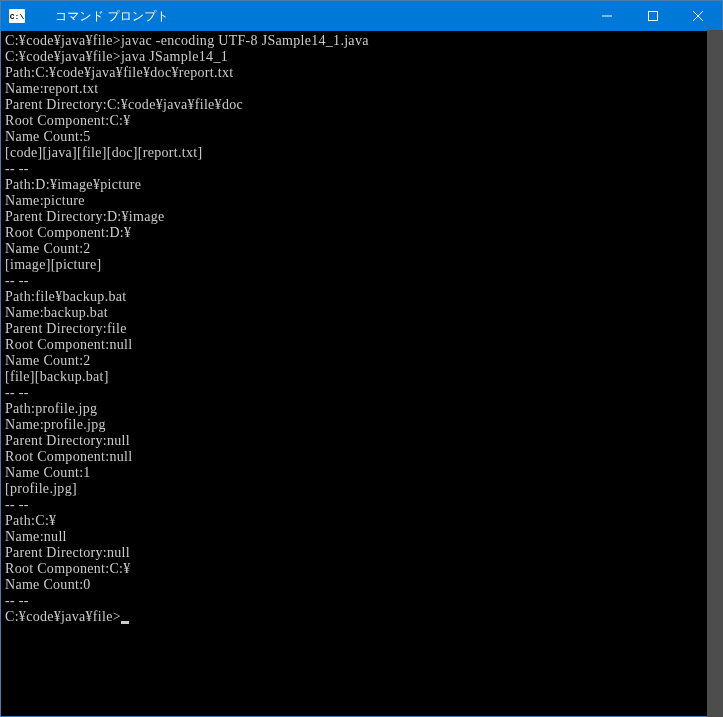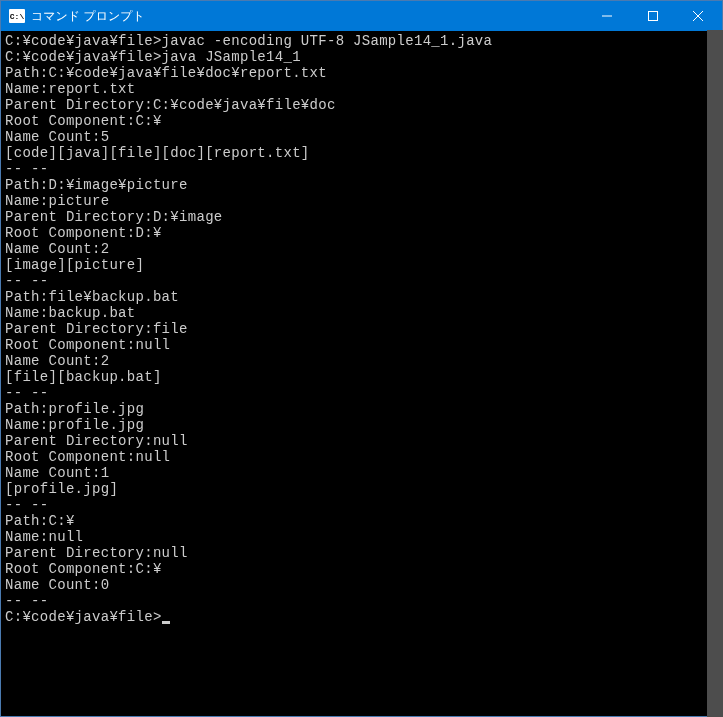--- a/index.html
+++ b/index.html
@@ -46,6 +46,7 @@
     .titlebar-title {
       font-size: 12px;
       font-family: "Yu Gothic UI", "Meiryo", sans-serif;
+      margin-left: 24px;
     }
     .titlebar-controls {
       display: flex;

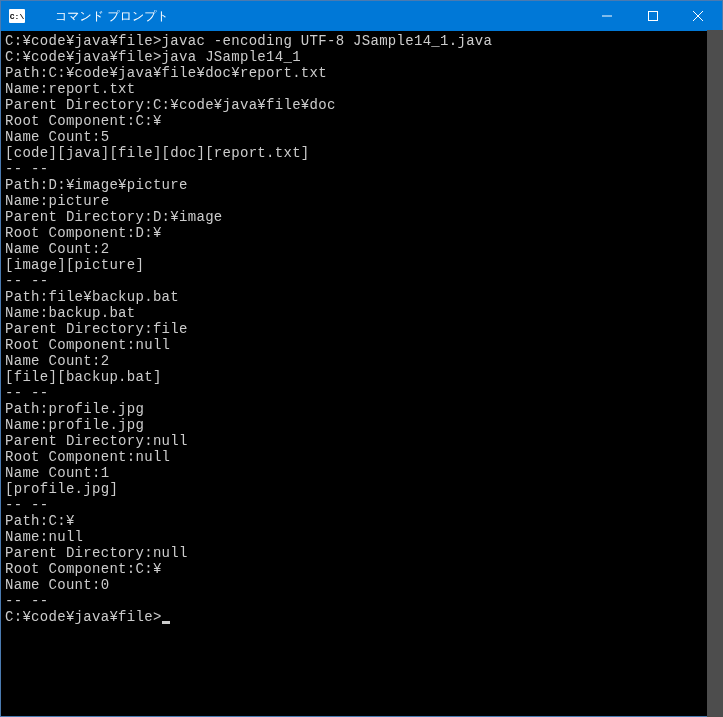--- a/index.html
+++ b/index.html
@@ -81,7 +81,7 @@
       overflow: hidden;
       position: relative;
       letter-spacing: 0.3px;
-      font-family: Liberation Mono, monospace;
+      font-family: Liberation Serif, serif;
     }
     .scrollbar {
       position: absolute;

